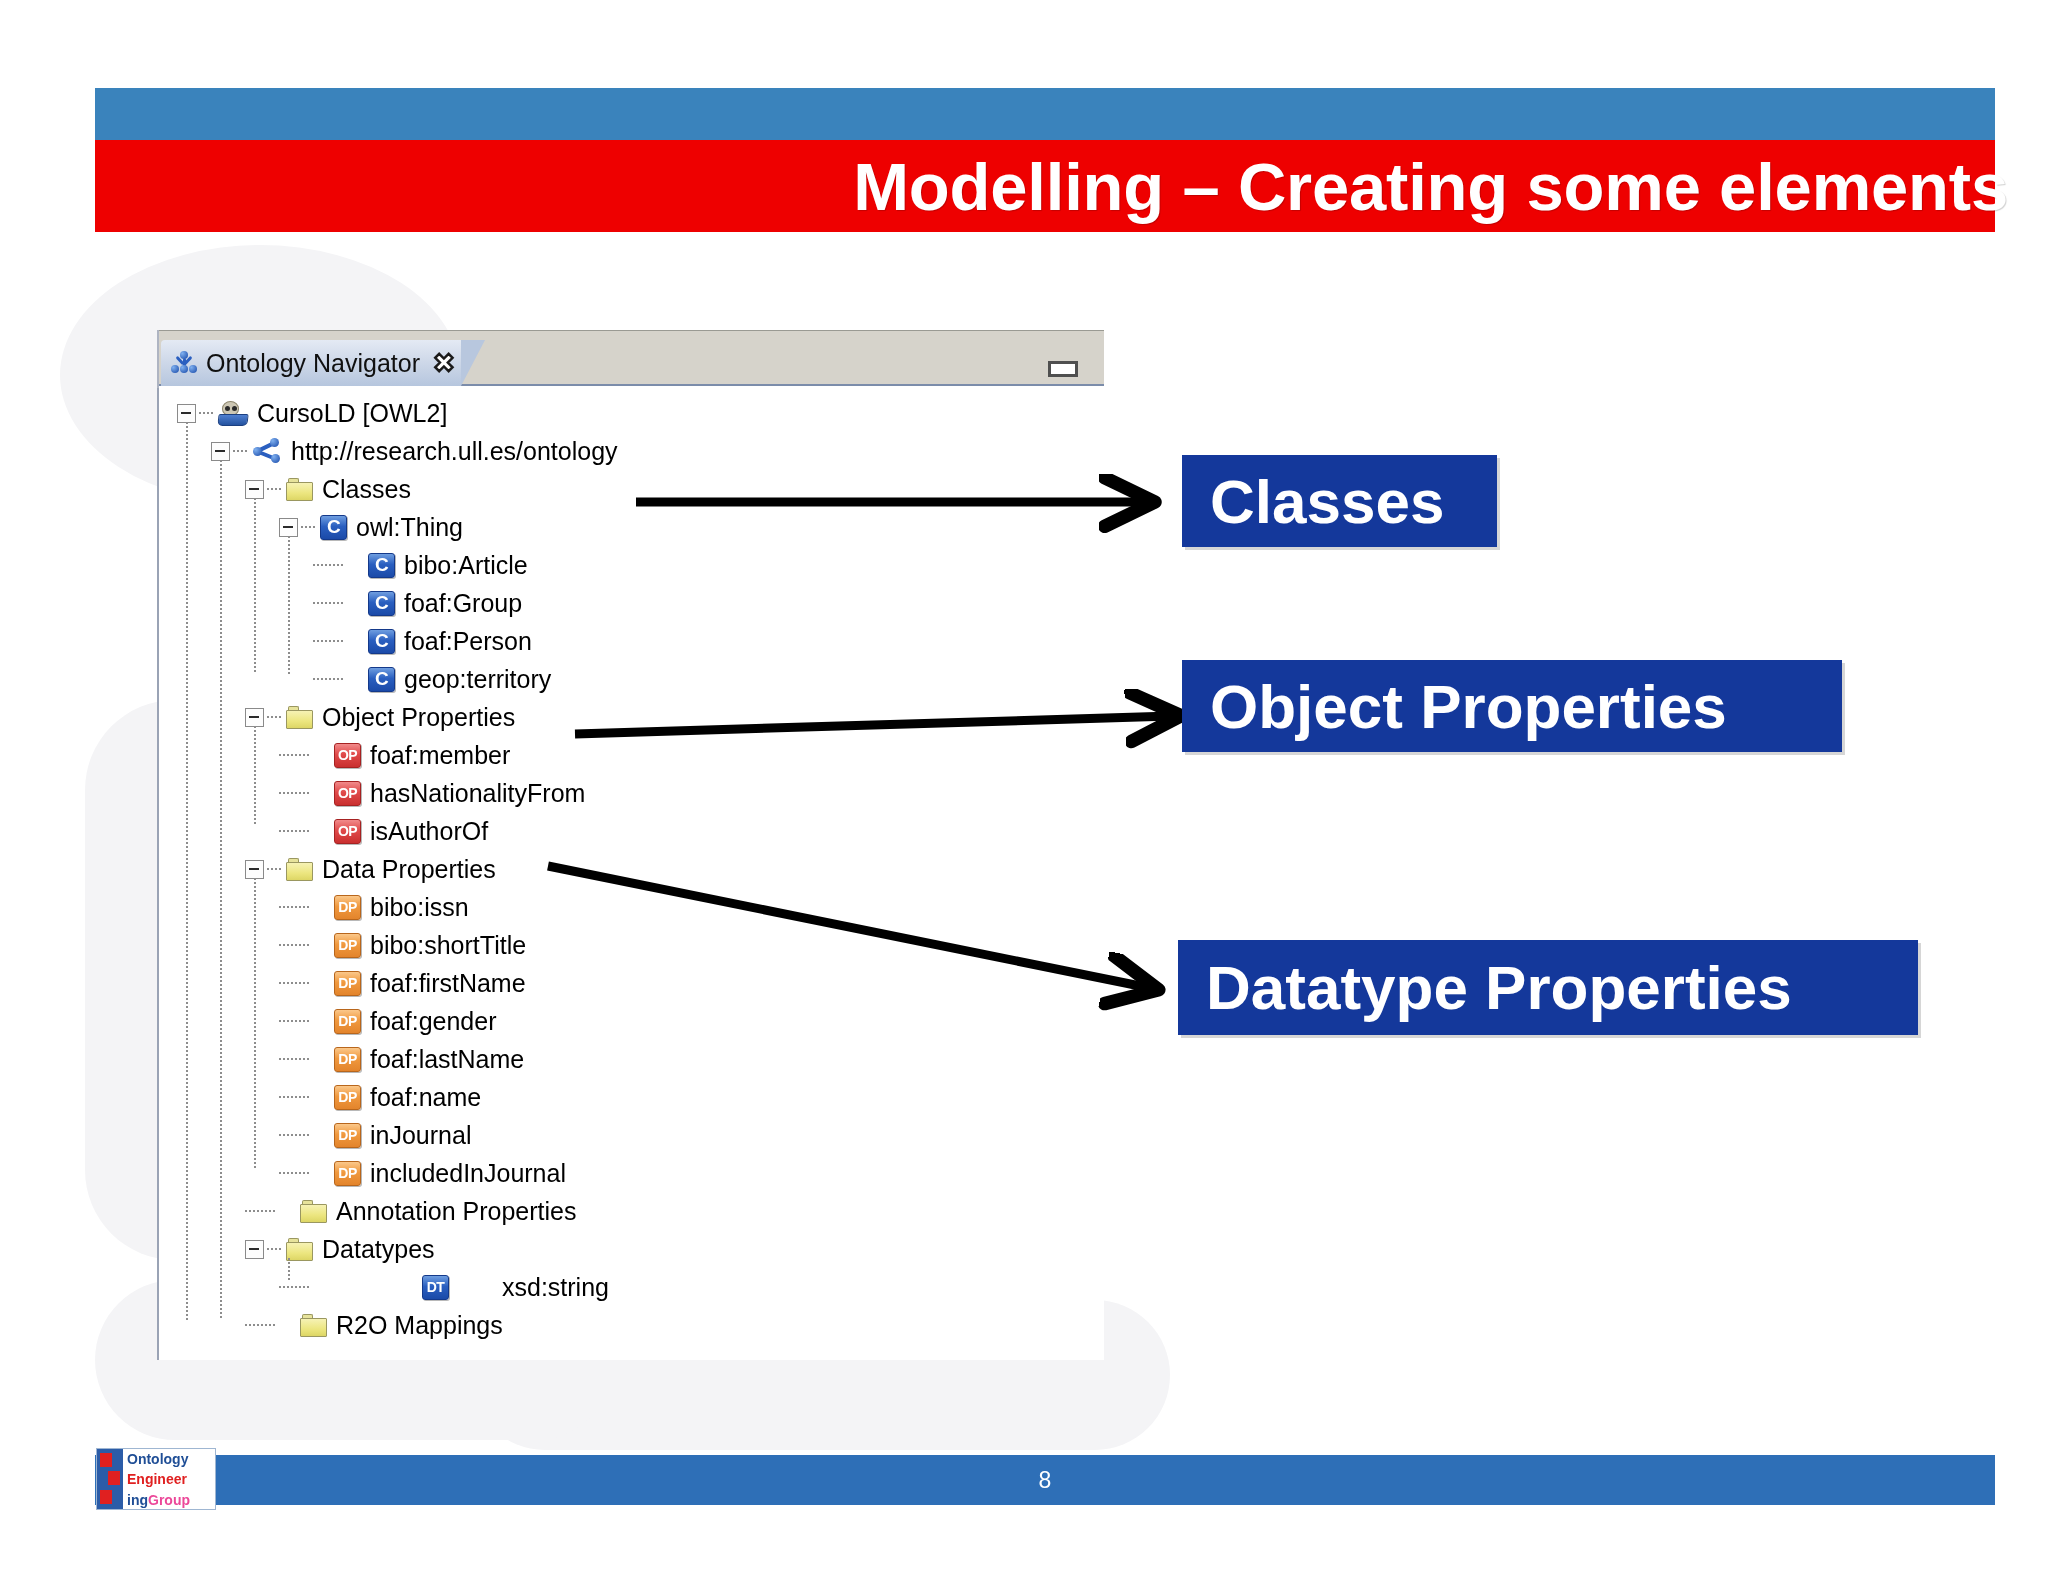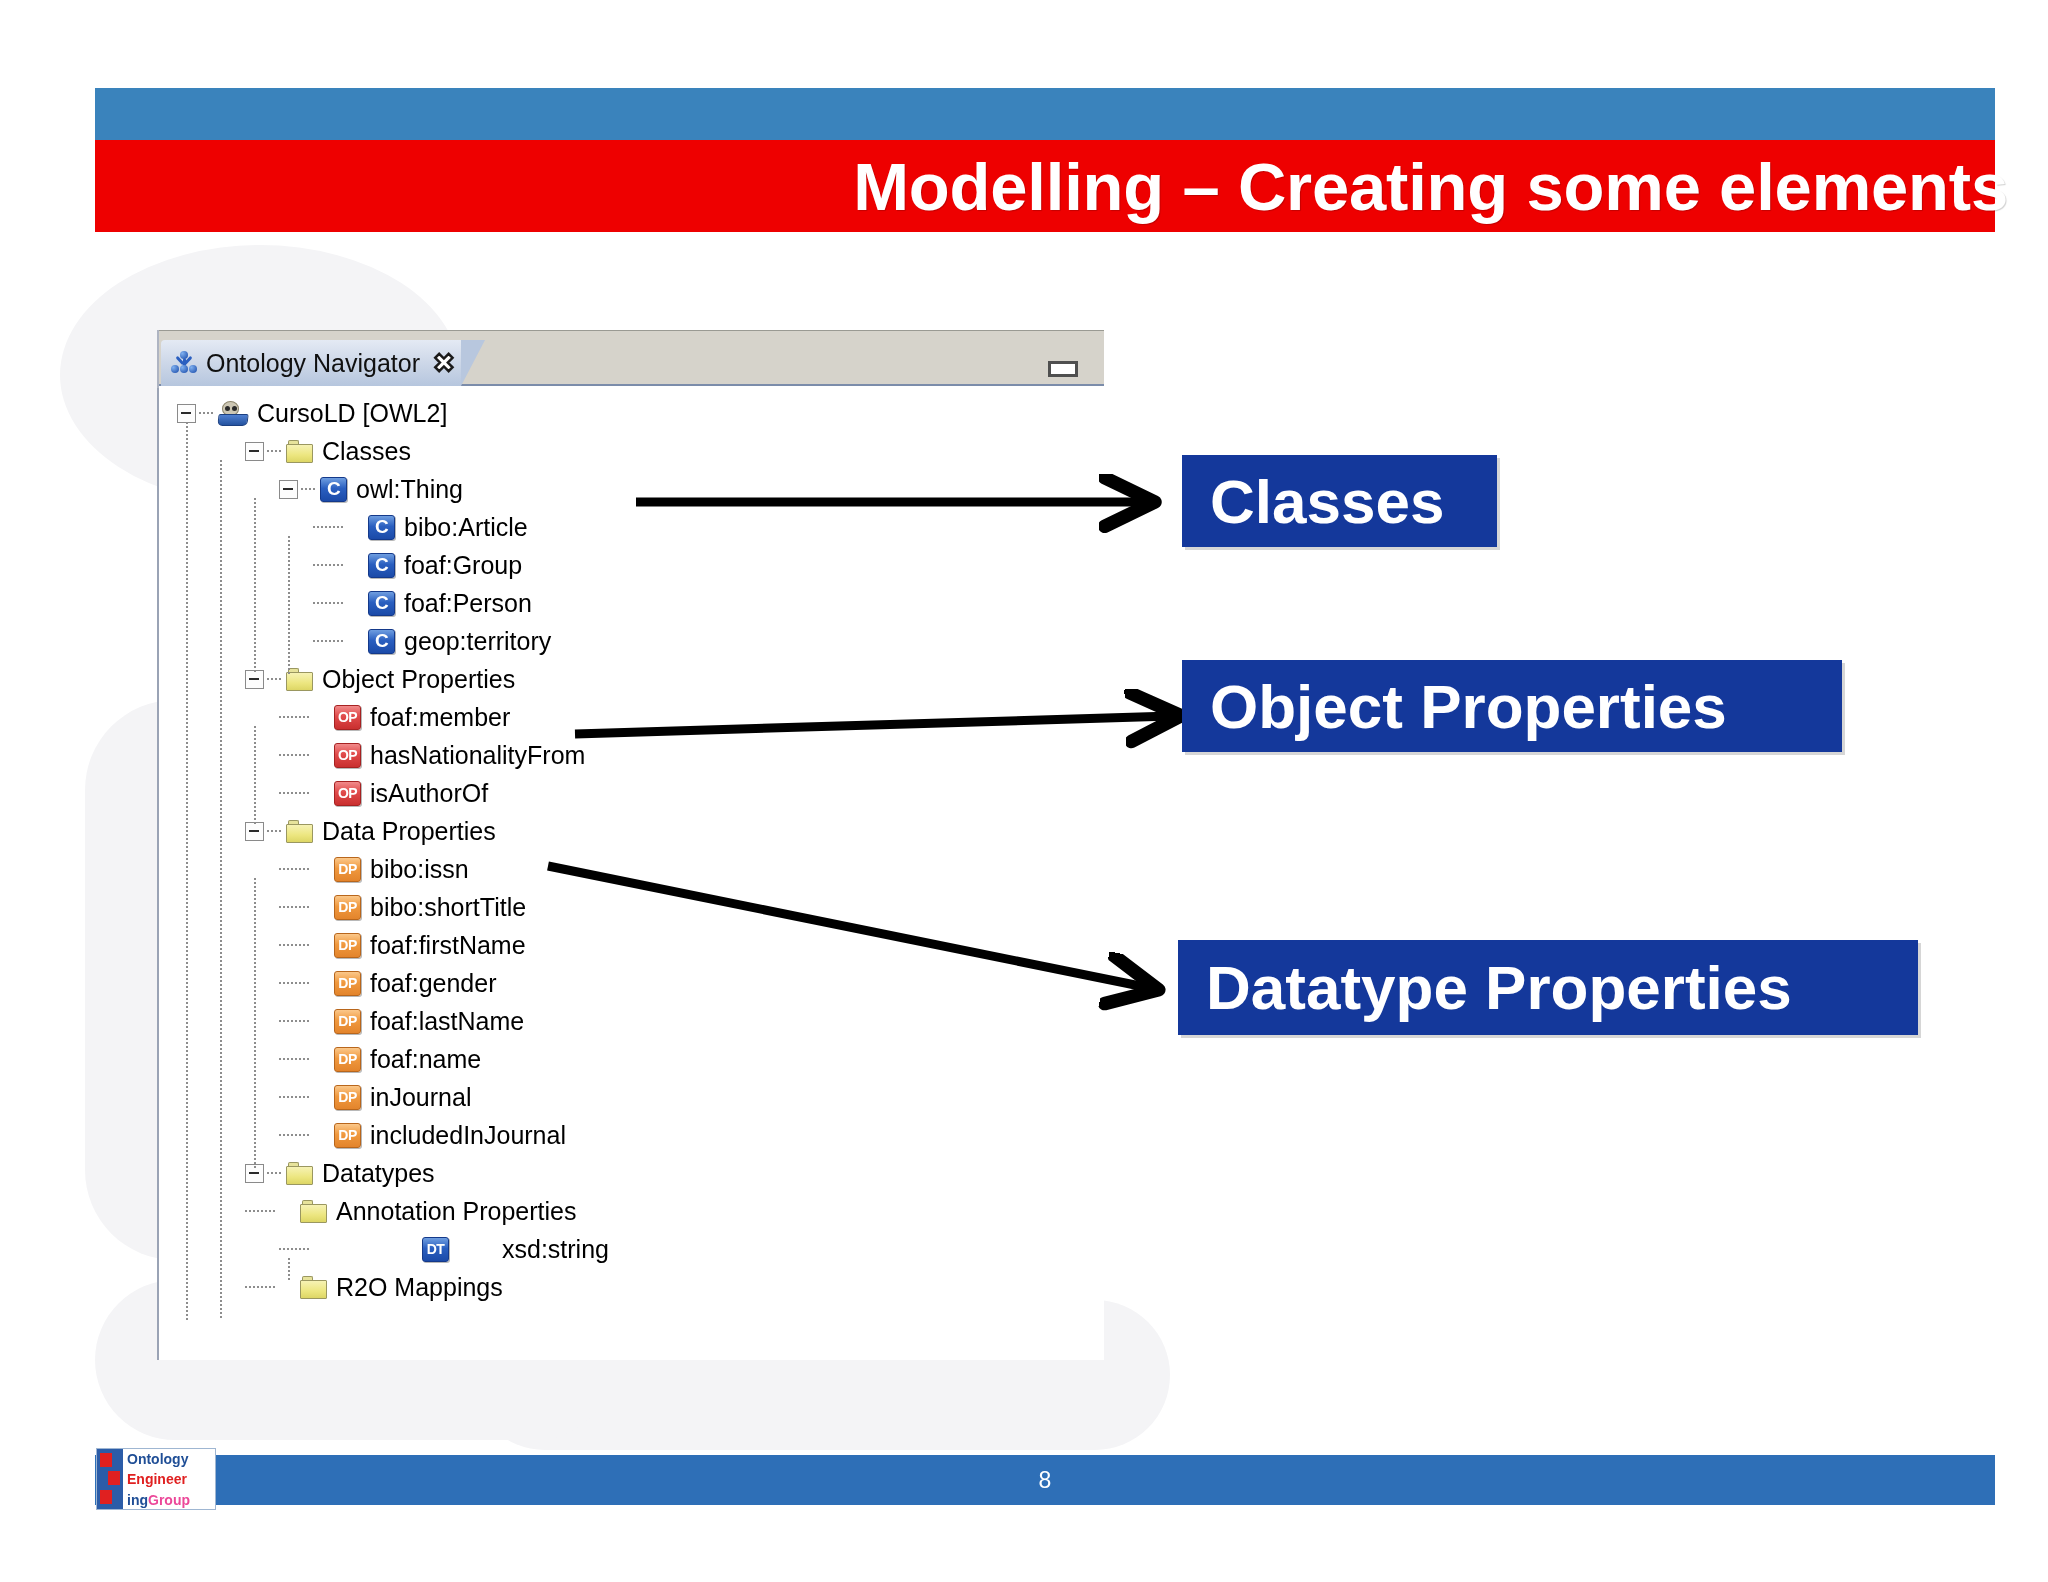--- a/index.html
+++ b/index.html
@@ -299,6 +299,18 @@
             </span>
             <span class="label">CursoLD [OWL2]</span>
           </div>
+          <div class="row" style="padding-left: 52px;">
+            <span class="exp"></span>
+            <span class="dots"></span>
+            <span class="ic ic-graph">
+              <span class="e1"></span>
+              <span class="e2"></span>
+              <span class="n1"></span>
+              <span class="n2"></span>
+              <span class="n3"></span>
+            </span>
+            <span class="label">http://research.ull.es/ontology</span>
+          </div>
           <div class="row" style="padding-left: 86px;">
             <span class="exp"></span>
             <span class="dots"></span>

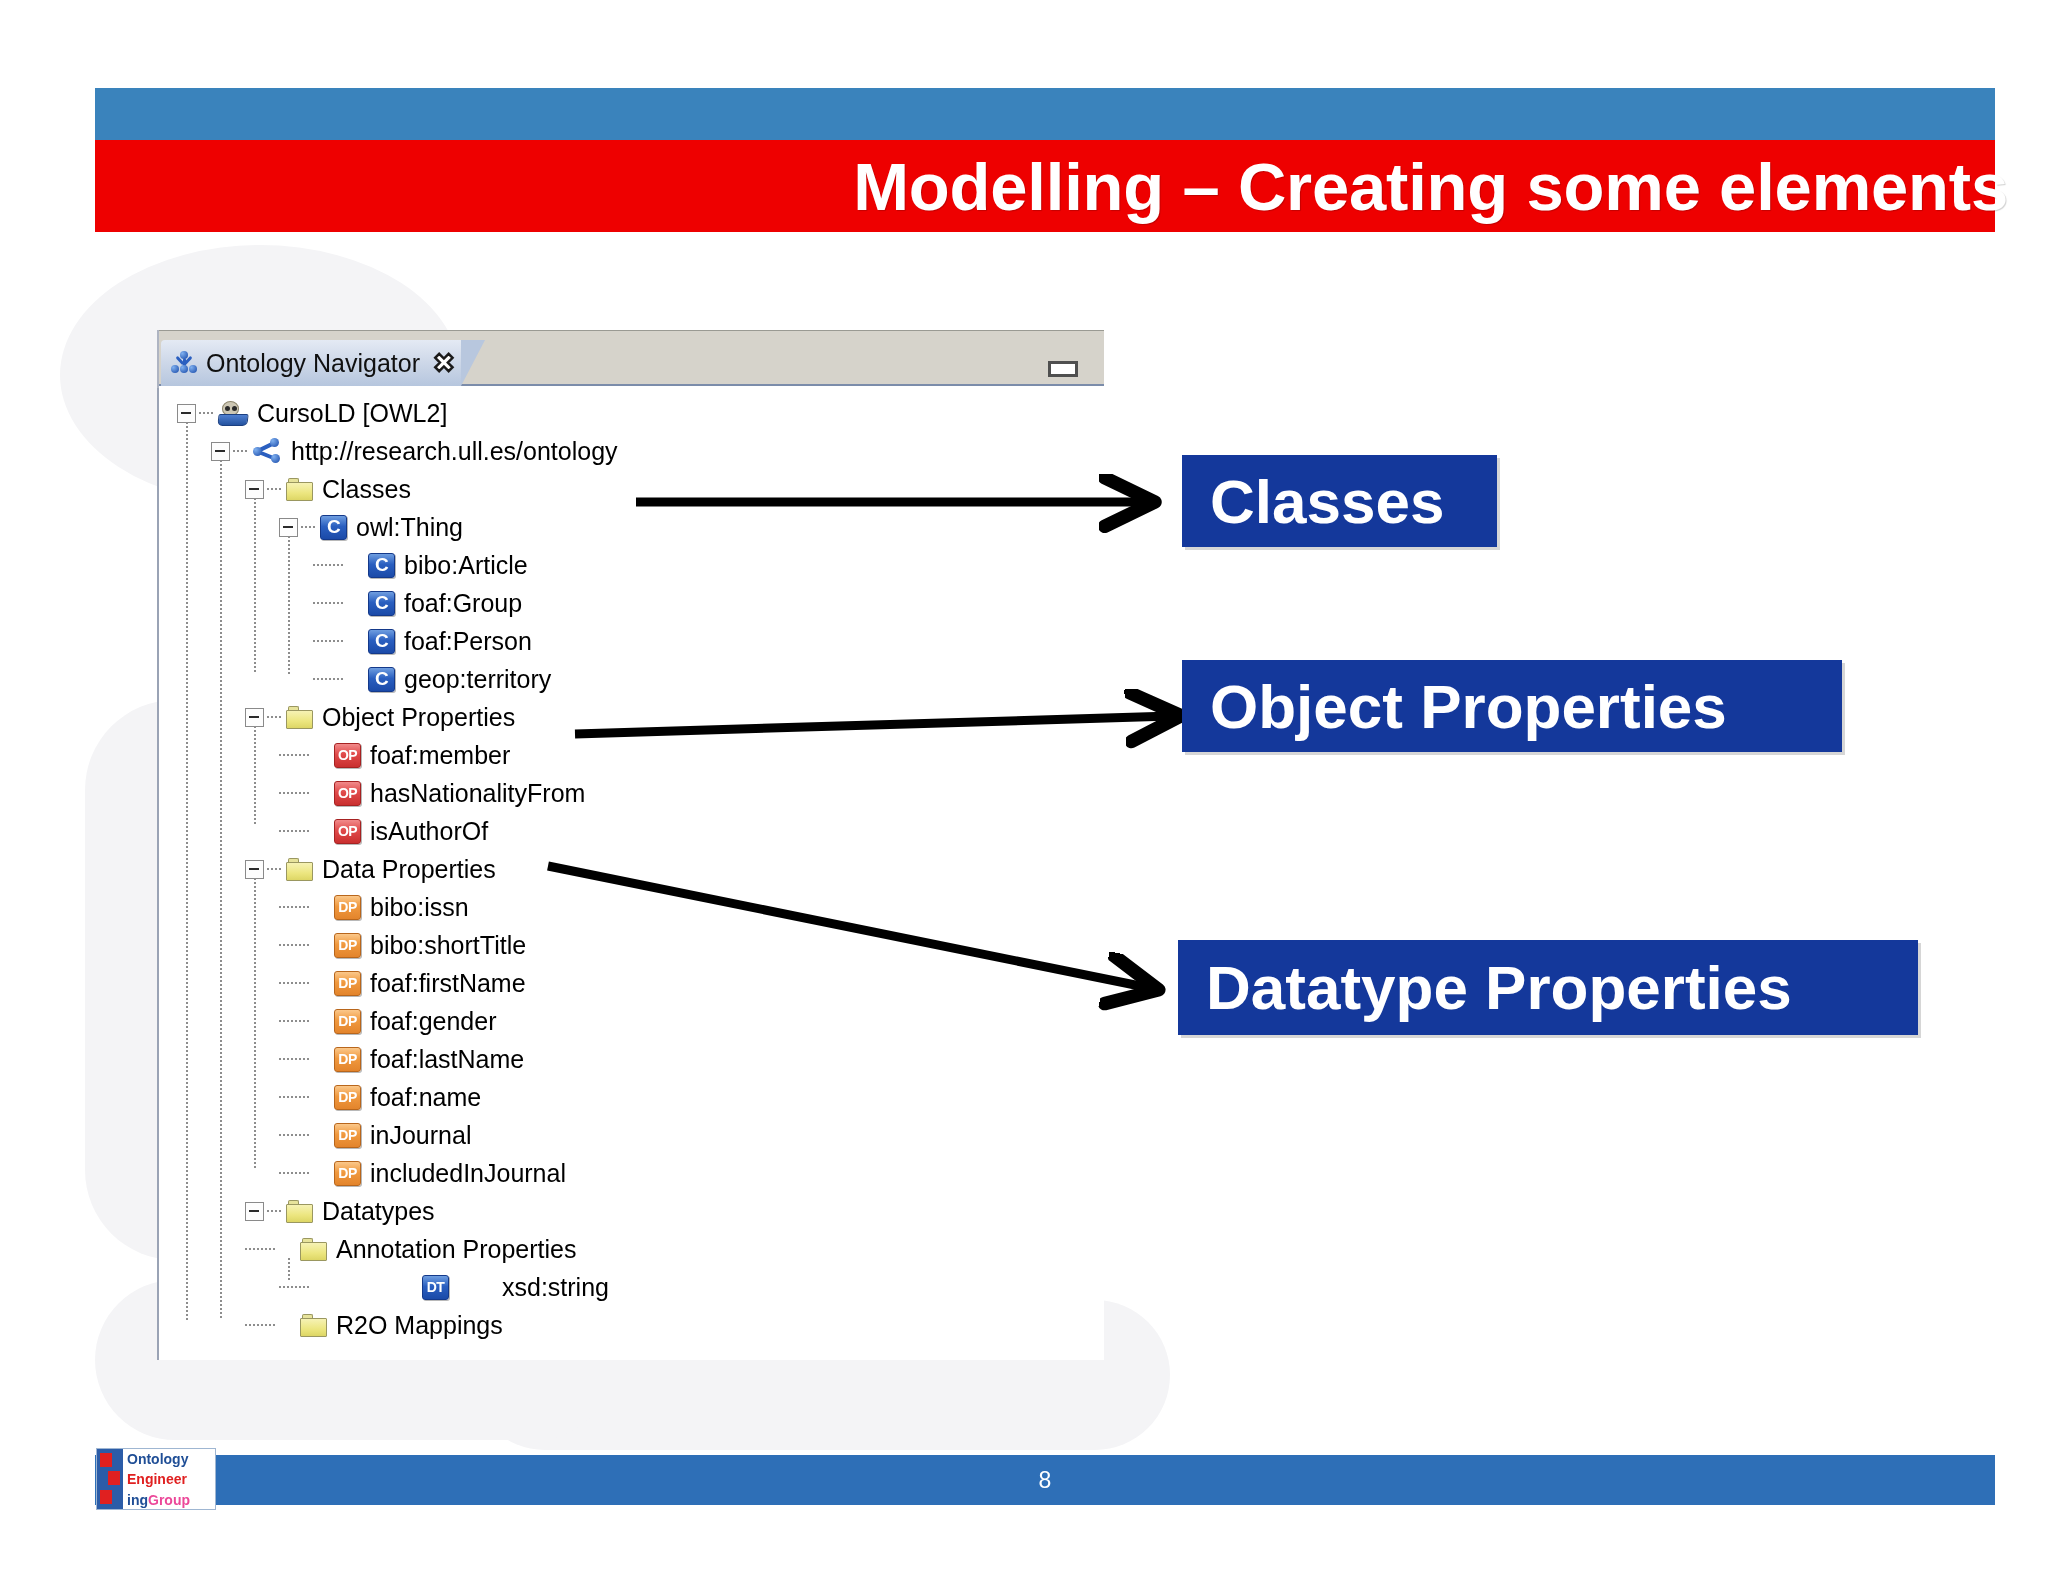--- a/index.html
+++ b/index.html
@@ -435,22 +435,22 @@
             <span class="label">includedInJournal</span>
           </div>
           <div class="row" style="padding-left: 86px;">
-            <span class="exp"></span>
-            <span class="dots"></span>
+            <span class="dots-long"></span>
+            <span class="exp-spacer"></span>
             <span class="ic ic-folder">
               <span class="tabtop"></span>
               <span class="bodyf"></span>
             </span>
-            <span class="label">Datatypes</span>
+            <span class="label">Annotation Properties</span>
           </div>
           <div class="row" style="padding-left: 86px;">
-            <span class="dots-long"></span>
-            <span class="exp-spacer"></span>
+            <span class="exp"></span>
+            <span class="dots"></span>
             <span class="ic ic-folder">
               <span class="tabtop"></span>
               <span class="bodyf"></span>
             </span>
-            <span class="label">Annotation Properties</span>
+            <span class="label">Datatypes</span>
           </div>
           <div class="row" style="padding-left: 120px; gap: 44px;">
             <span class="dots-long"></span>

